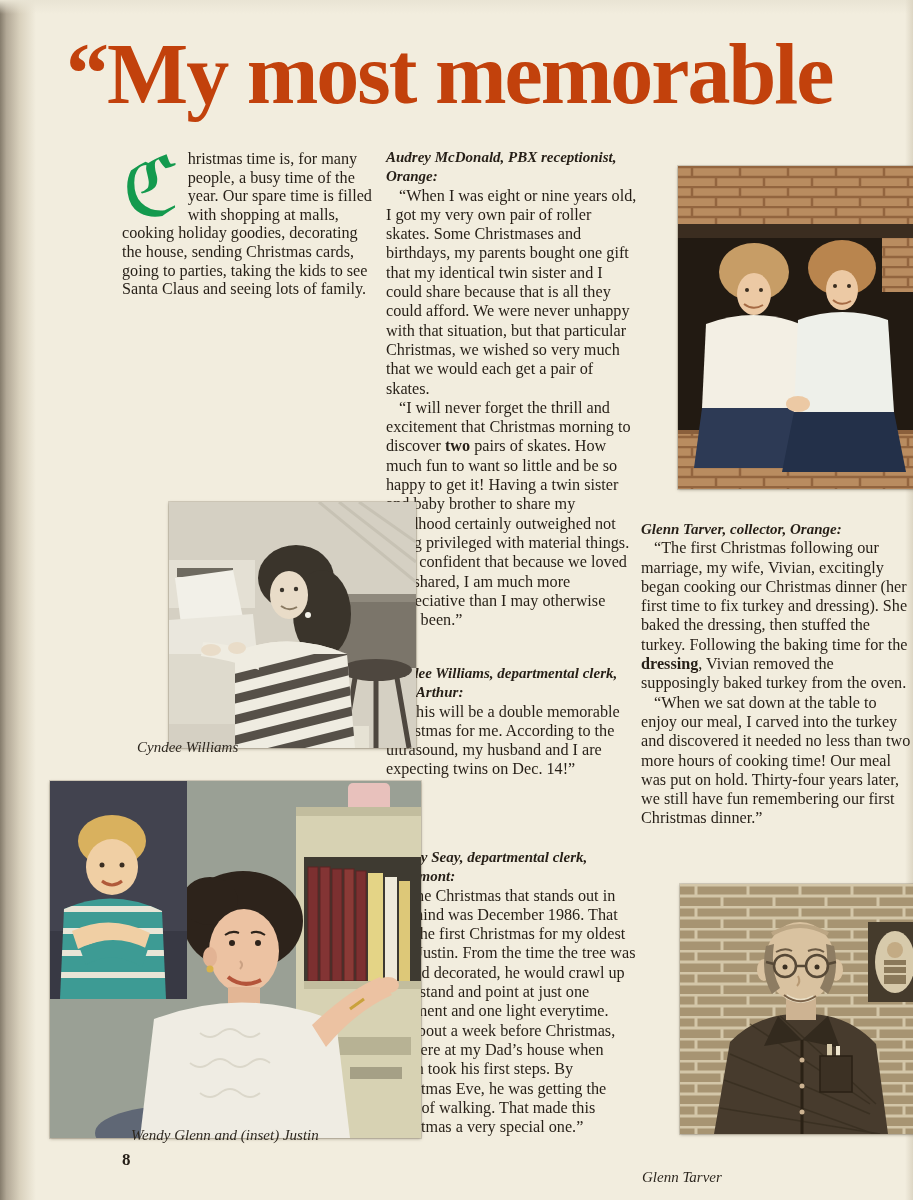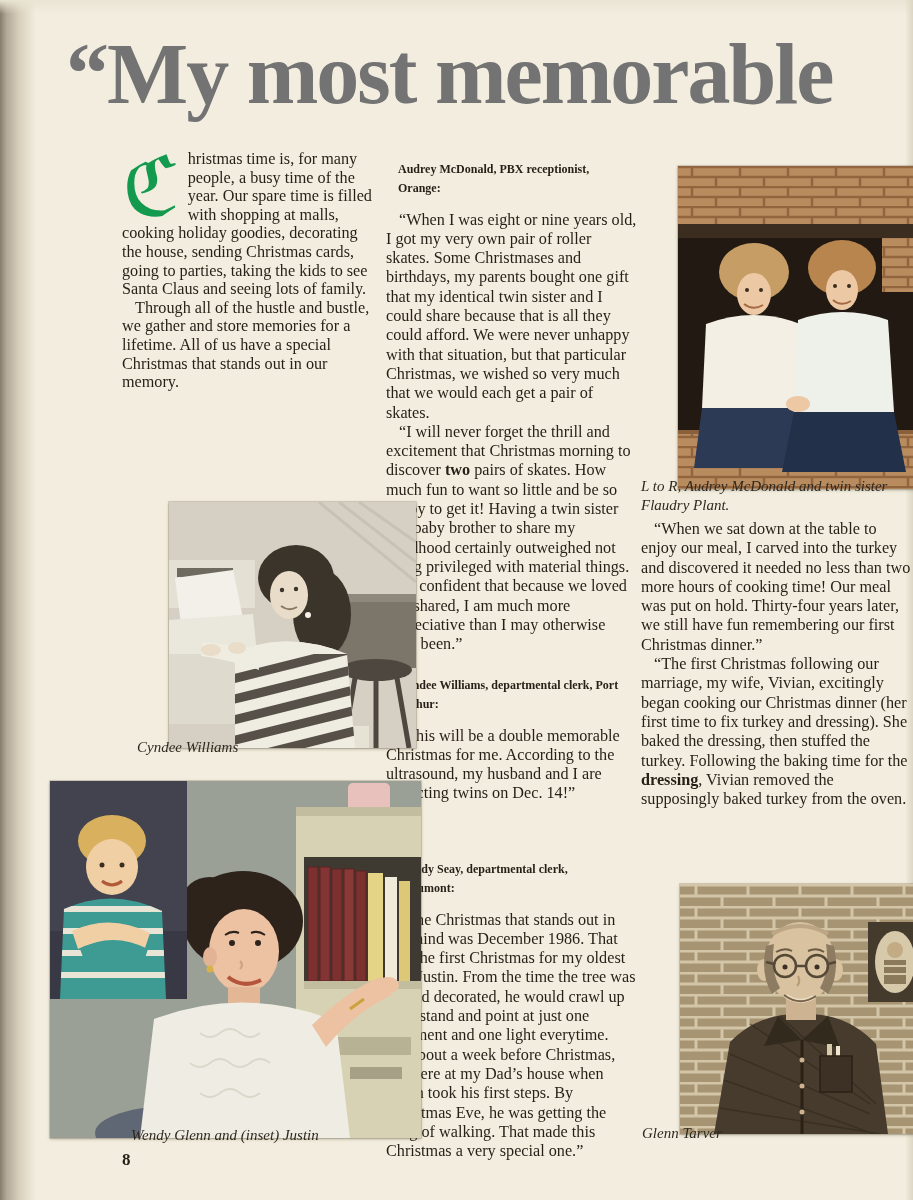--- a/index.html
+++ b/index.html
@@ -17,7 +17,7 @@
   .headline{
     position:absolute;left:66px;top:24px;margin:0;
     font-size:86px;font-weight:bold;letter-spacing:-2px;white-space:nowrap;
-    color:#737373;font-family:"Liberation Serif", serif;
+    color:#c2410c;font-family:"Liberation Serif", serif;
   }
   .col{position:absolute;font-size:16.2px;text-align:left;}
   #intro{left:122px;top:150px;width:253px;line-height:18.6px;}

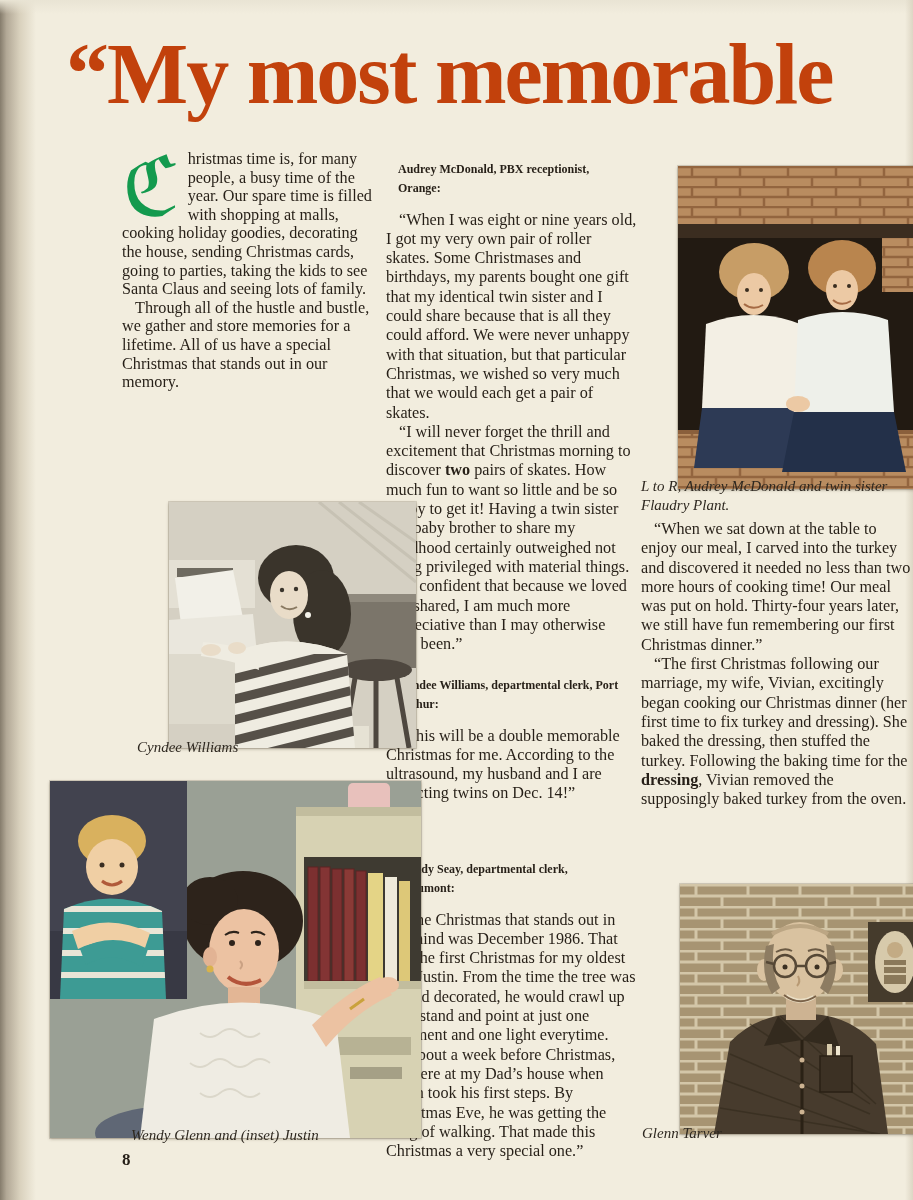--- a/index.html
+++ b/index.html
@@ -27,7 +27,7 @@
   #story-glenn{left:641px;top:520px;width:272px;line-height:19.3px;}
   p{margin:0;}
   .ind{text-indent:13px;}
-  .story-head{margin:12px;font-size:12px;font-weight:bold;}
+  .story-head{margin:0;font-size:15px;font-weight:bold;font-style:italic;}
   .dropcap{
     float:left;font-family:"DejaVu Sans", sans-serif;
     color:#149a4e;font-size:82px;line-height:62px;

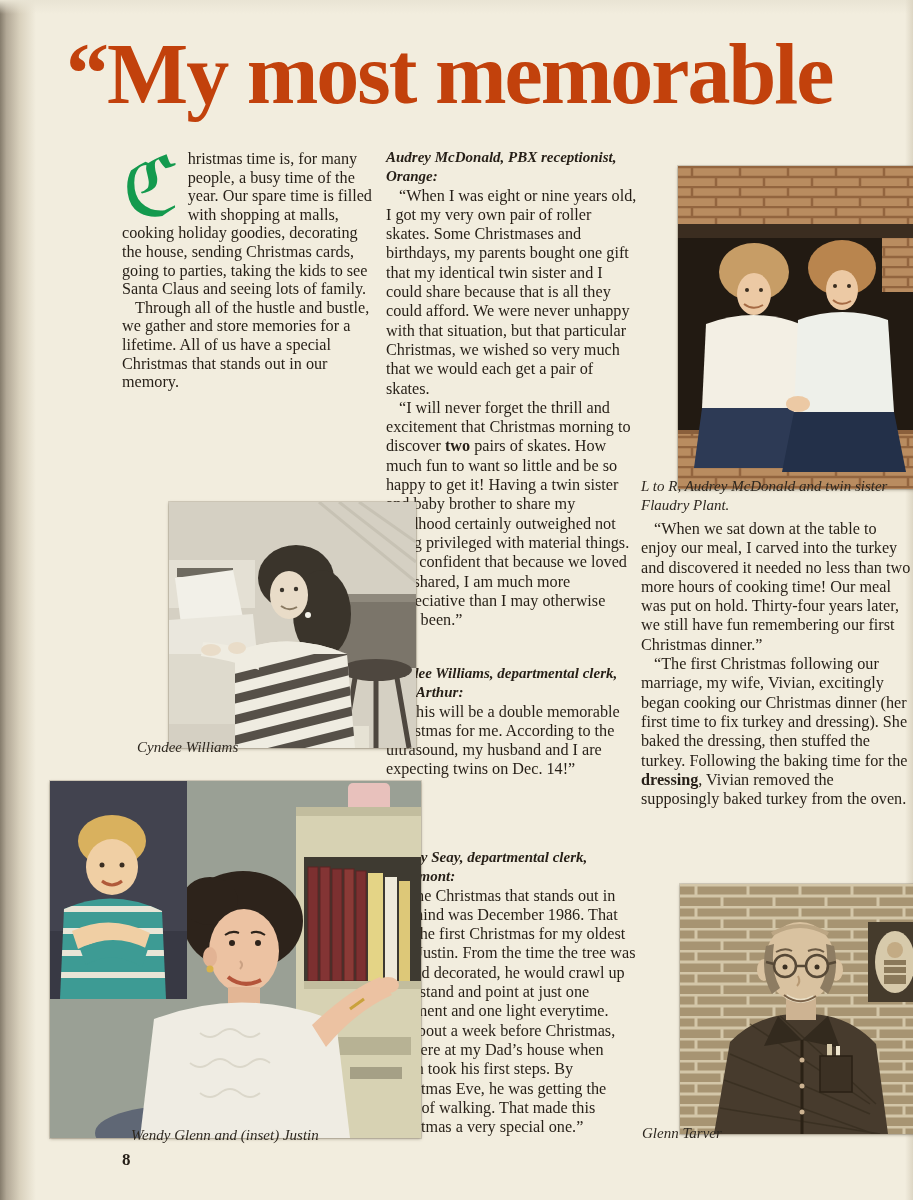--- a/index.html
+++ b/index.html
@@ -58,7 +58,6 @@
 
   <section class="col" id="intro">
     <p class="para"><span class="dropcap">ℭ</span><span>hristmas time is, for many people, a busy time of the year. Our spare time is filled with shopping at malls, cooking holiday goodies, decorating the house, sending Christmas cards, going to parties, taking the kids to see Santa Claus and seeing lots of family.</span></p>
-    <p class="ind">Through all of the hustle and bustle, we gather and store memories for a lifetime. All of us have a special Christmas that stands out in our memory.</p>
   </section>
 
   <section class="col" id="story-audrey">

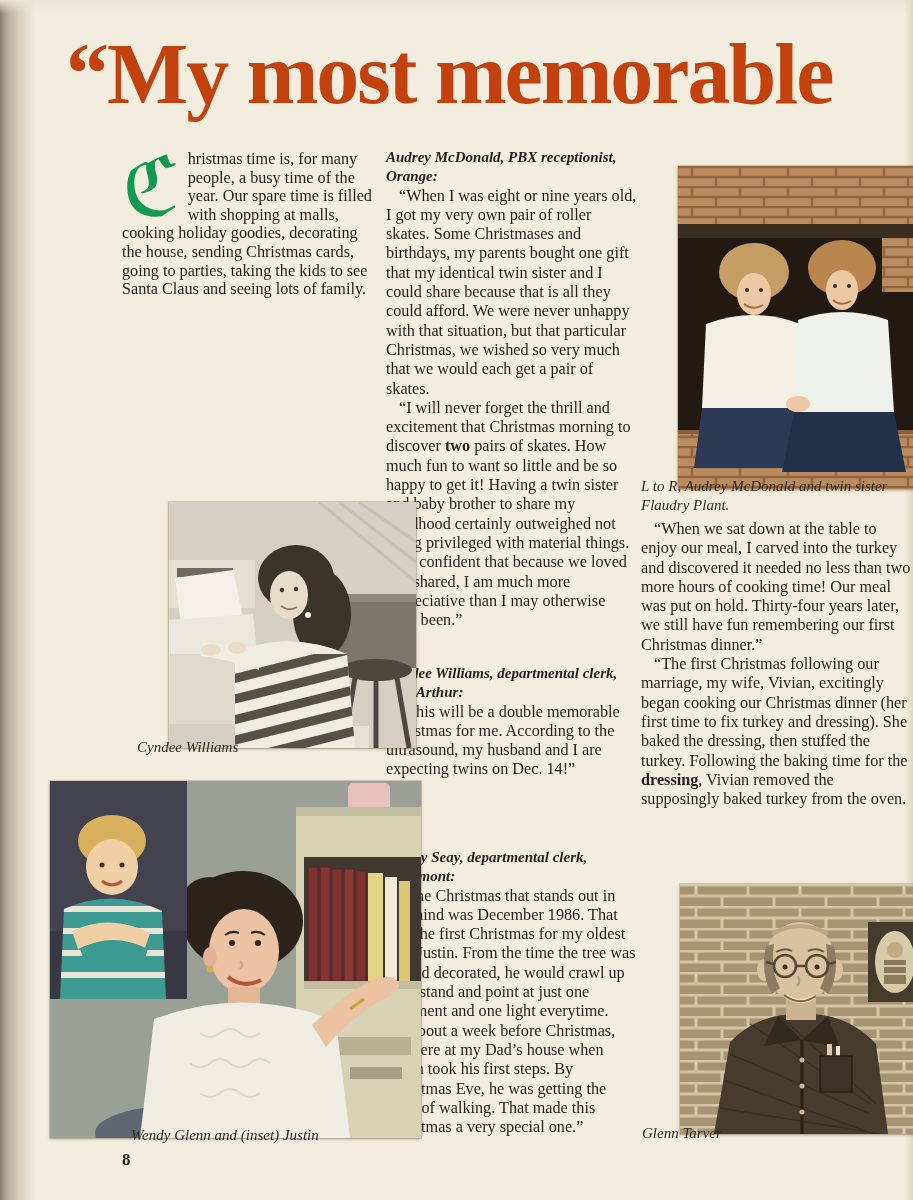--- a/index.html
+++ b/index.html
@@ -114,7 +114,6 @@
       <ellipse cx="120" cy="238" rx="12" ry="8" fill="#ecc9a4"></ellipse>
     </svg>
   </figure>
-  <figcaption class="caption" id="caption-audrey">L to R, Audrey McDonald and twin sister Flaudry Plant.</figcaption>
 
   <figure class="photo" id="photo-cyndee" aria-label="Black-and-white photo of Cyndee Williams seated at a word processor">
     <svg viewBox="0 0 247 246" preserveAspectRatio="none">

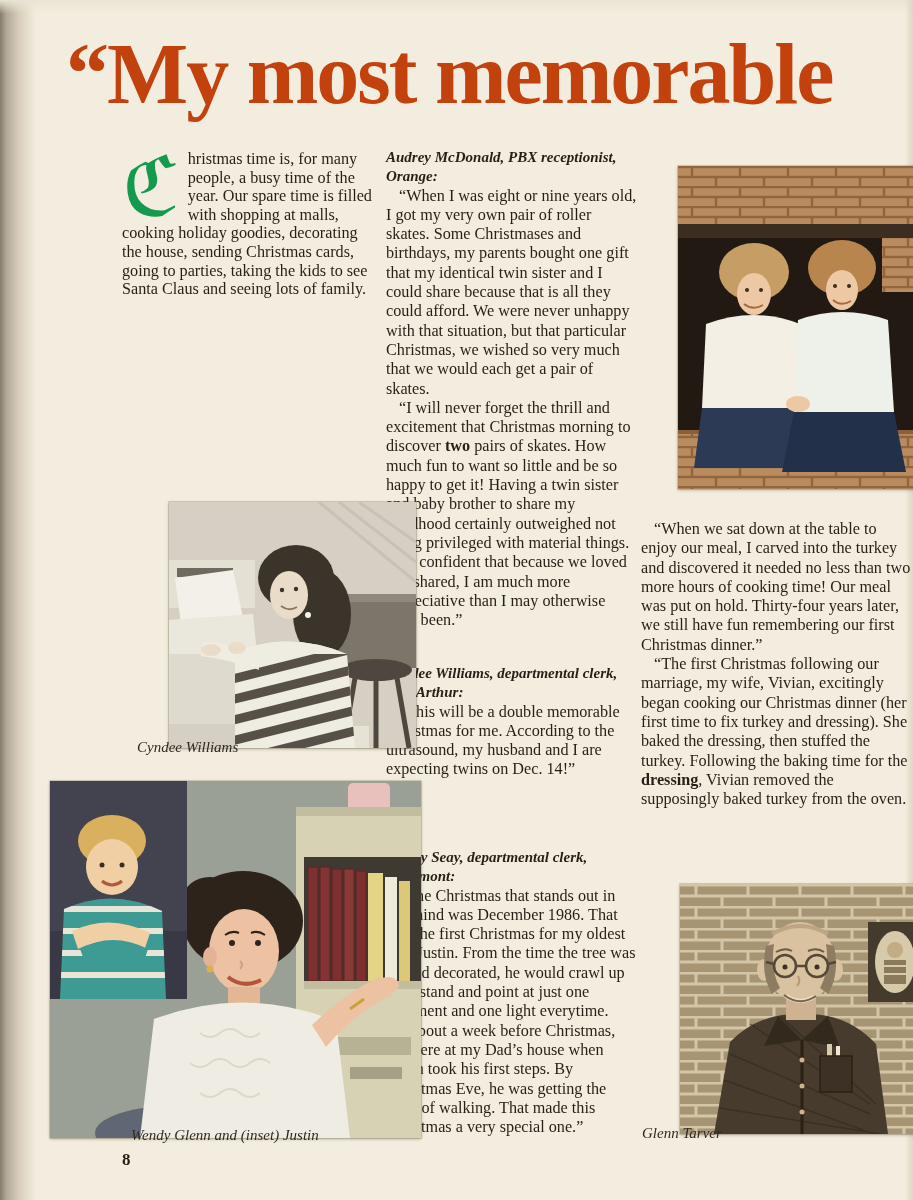--- a/index.html
+++ b/index.html
@@ -78,6 +78,7 @@
   </section>
 
   <section class="col" id="story-glenn">
+    <h2 class="story-head">Glenn Tarver, collector, Orange:</h2>
     <p class="ind">“When we sat down at the table to enjoy our meal, I carved into the turkey and discovered it needed no less than two more hours of cooking time! Our meal was put on hold. Thirty-four years later, we still have fun remembering our first Christmas dinner.”</p>
     <p class="ind"><span>“The first Christmas following our marriage, my wife, Vivian, excitingly began cooking our Christmas dinner (her first time to fix turkey and dressing). She baked the dressing, then stuffed the turkey. Following the baking time for the </span><b>dressing</b><span>, Vivian removed the supposingly baked turkey from the oven.</span></p>
   </section>

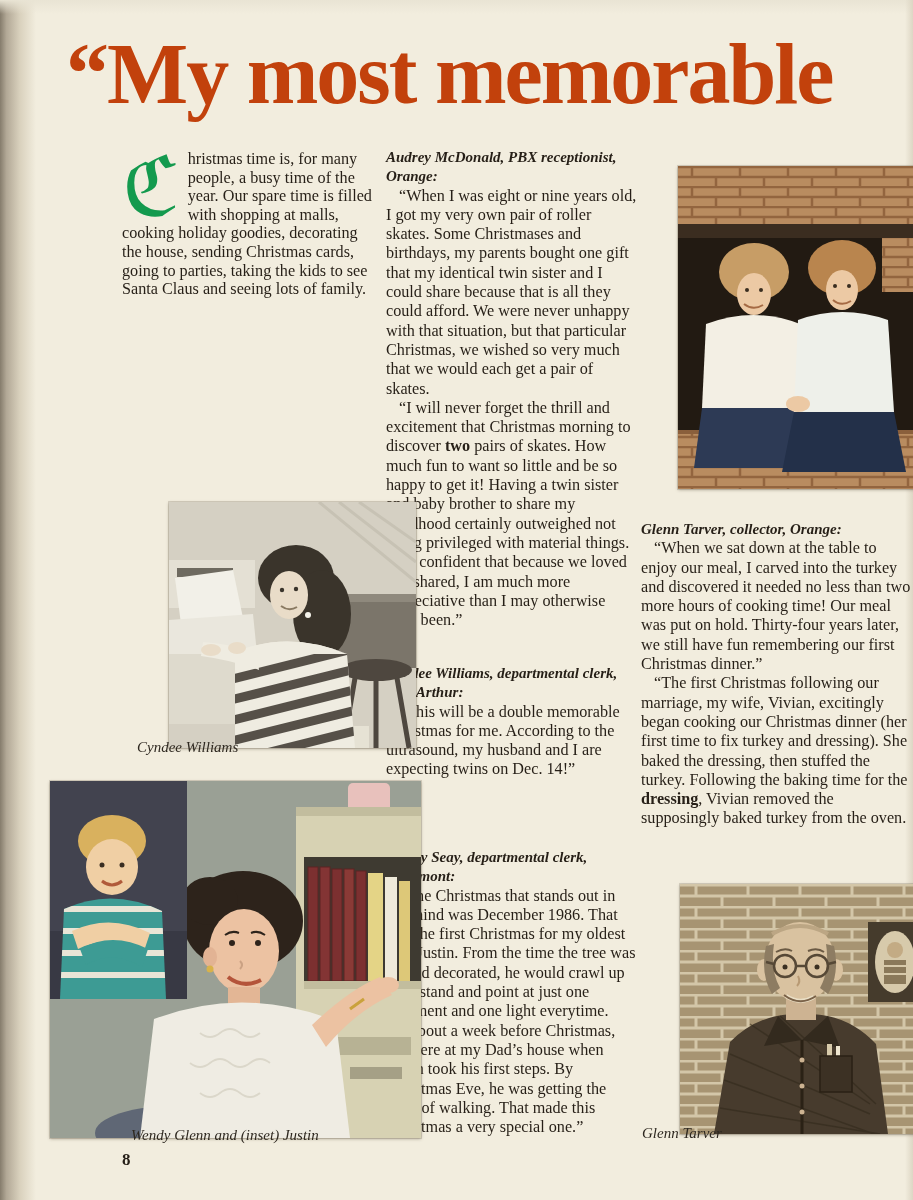--- a/index.html
+++ b/index.html
@@ -79,8 +79,8 @@
 
   <section class="col" id="story-glenn">
     <h2 class="story-head">Glenn Tarver, collector, Orange:</h2>
+    <p class="ind"><span>“The first Christmas following our marriage, my wife, Vivian, excitingly began cooking our Christmas dinner (her first time to fix turkey and dressing). She baked the dressing, then stuffed the turkey. Following the baking time for the </span><b>dressing</b><span>, Vivian removed the supposingly baked turkey from the oven.</span></p>
     <p class="ind">“When we sat down at the table to enjoy our meal, I carved into the turkey and discovered it needed no less than two more hours of cooking time! Our meal was put on hold. Thirty-four years later, we still have fun remembering our first Christmas dinner.”</p>
-    <p class="ind"><span>“The first Christmas following our marriage, my wife, Vivian, excitingly began cooking our Christmas dinner (her first time to fix turkey and dressing). She baked the dressing, then stuffed the turkey. Following the baking time for the </span><b>dressing</b><span>, Vivian removed the supposingly baked turkey from the oven.</span></p>
   </section>
 
   <figure class="photo" id="photo-audrey" aria-label="Color photo of Audrey McDonald and her twin sister seated on a brick hearth in front of a fireplace">

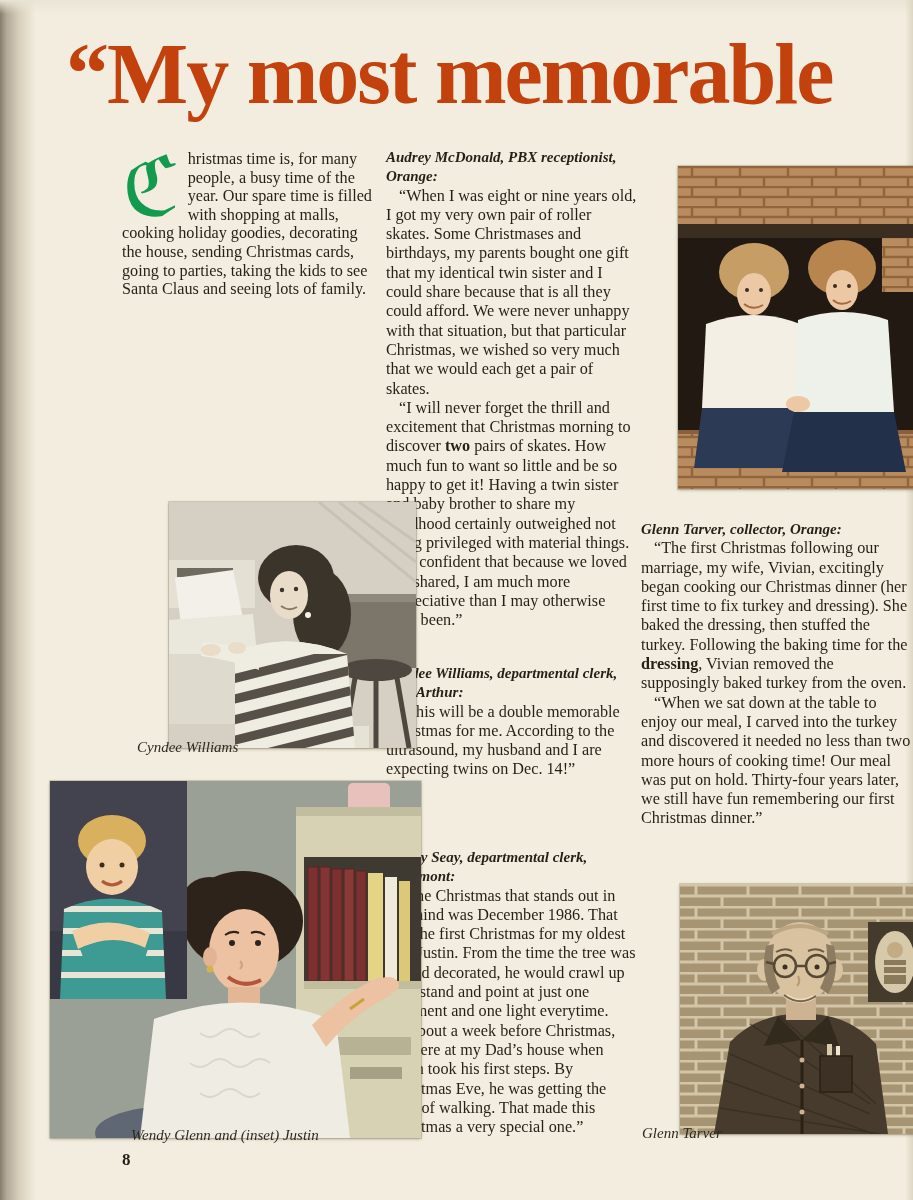--- a/index.html
+++ b/index.html
@@ -37,7 +37,7 @@
   #caption-cyndee{left:137px;top:738px;width:250px;}
   #caption-audrey{left:641px;top:477px;width:255px;}
   #caption-wendy{left:131px;top:1126px;width:280px;}
-  #caption-glenn{left:642px;top:1124px;width:250px;}
+  #caption-glenn{left:642px;top:1168px;width:250px;}
   .photo{position:absolute;box-shadow:0 1px 3px rgba(60,50,30,.35),0 0 0 1px rgba(90,78,56,.18);}
   .photo svg{display:block;width:100%;height:100%;}
   #photo-audrey{left:638px;top:150px;width:242px;height:323px;}

